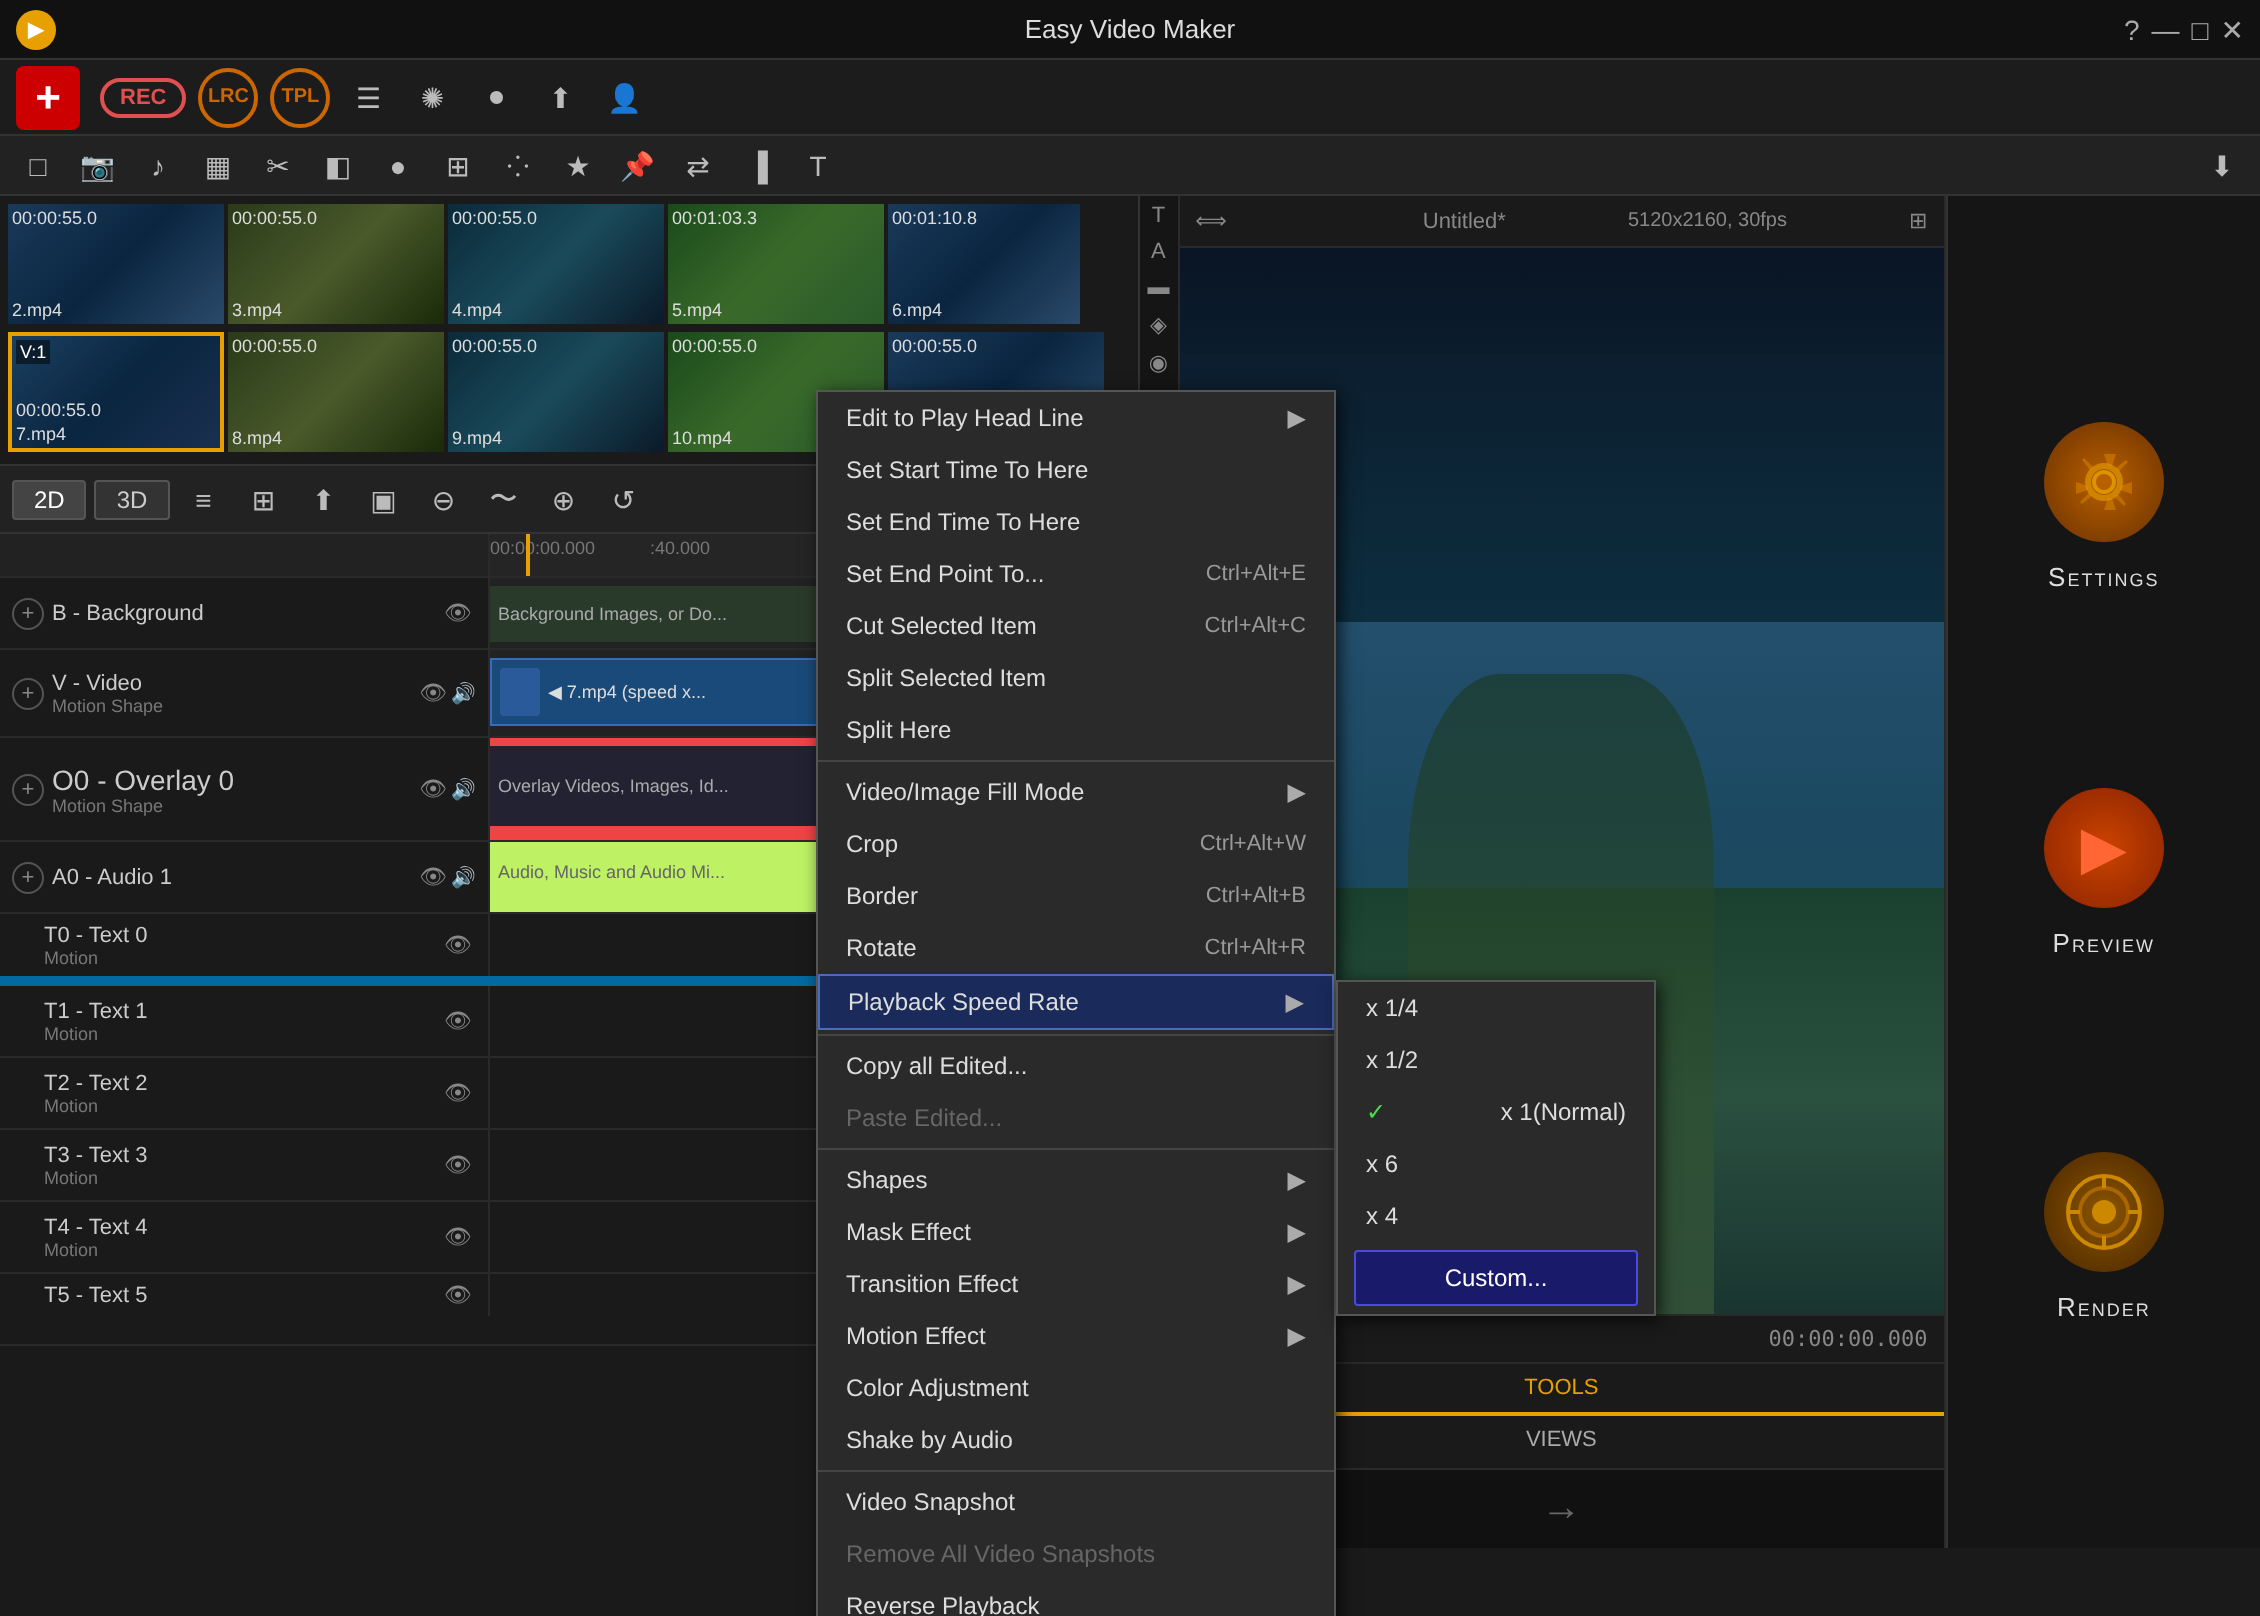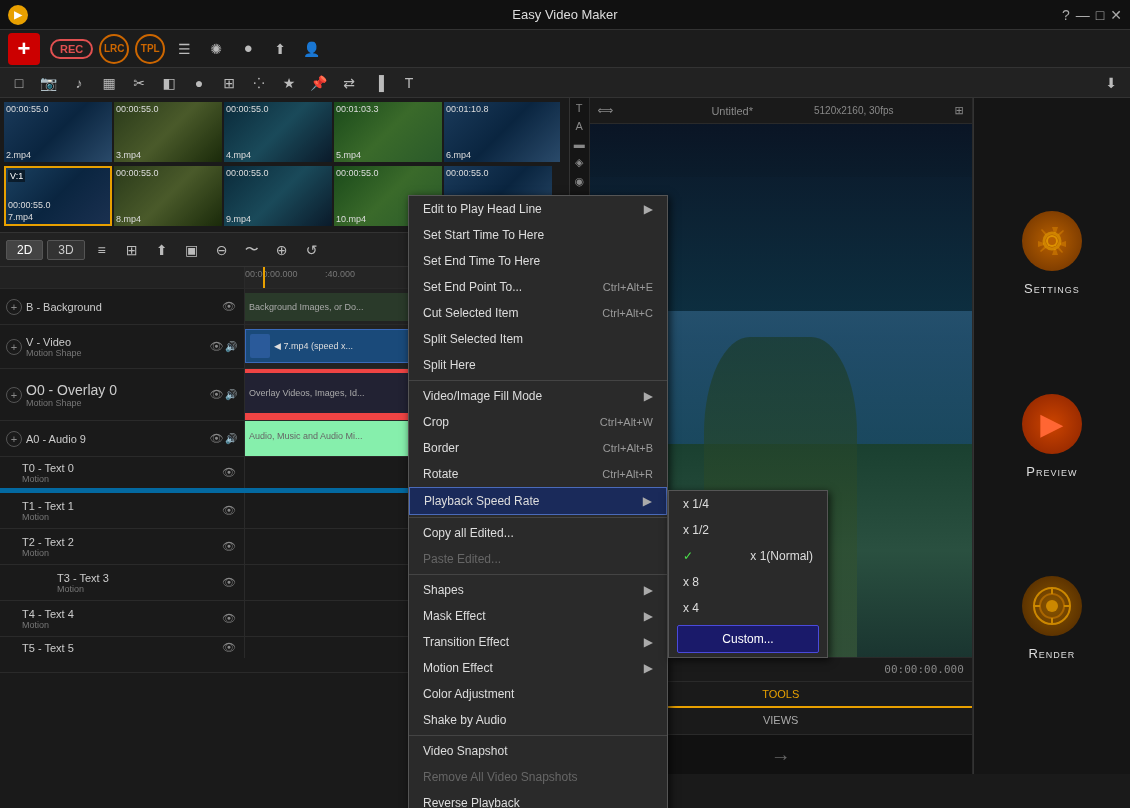--- a/index.html
+++ b/index.html
@@ -372,7 +372,7 @@
         <div class="thumb-time" style="position:absolute;top:2px;left:2px;font-size:9px;color:#ddd;">00:01:03.3</div>
         <div style="position:absolute;bottom:2px;left:2px;font-size:9px;color:#ddd;">5.mp4</div>
       </div>
-      <div class="thumb" style="width:116px;height:60px;position:relative;overflow:hidden;">
+      <div class="thumb" style="width:96px;height:60px;position:relative;overflow:hidden;">
         <div class="thumb-overlay water" style="position:absolute;top:0;left:0;right:0;bottom:0;"></div>
         <div class="thumb-time" style="position:absolute;top:2px;left:2px;font-size:9px;color:#ddd;">00:01:10.8</div>
         <div style="position:absolute;bottom:2px;left:2px;font-size:9px;color:#ddd;">6.mp4</div>

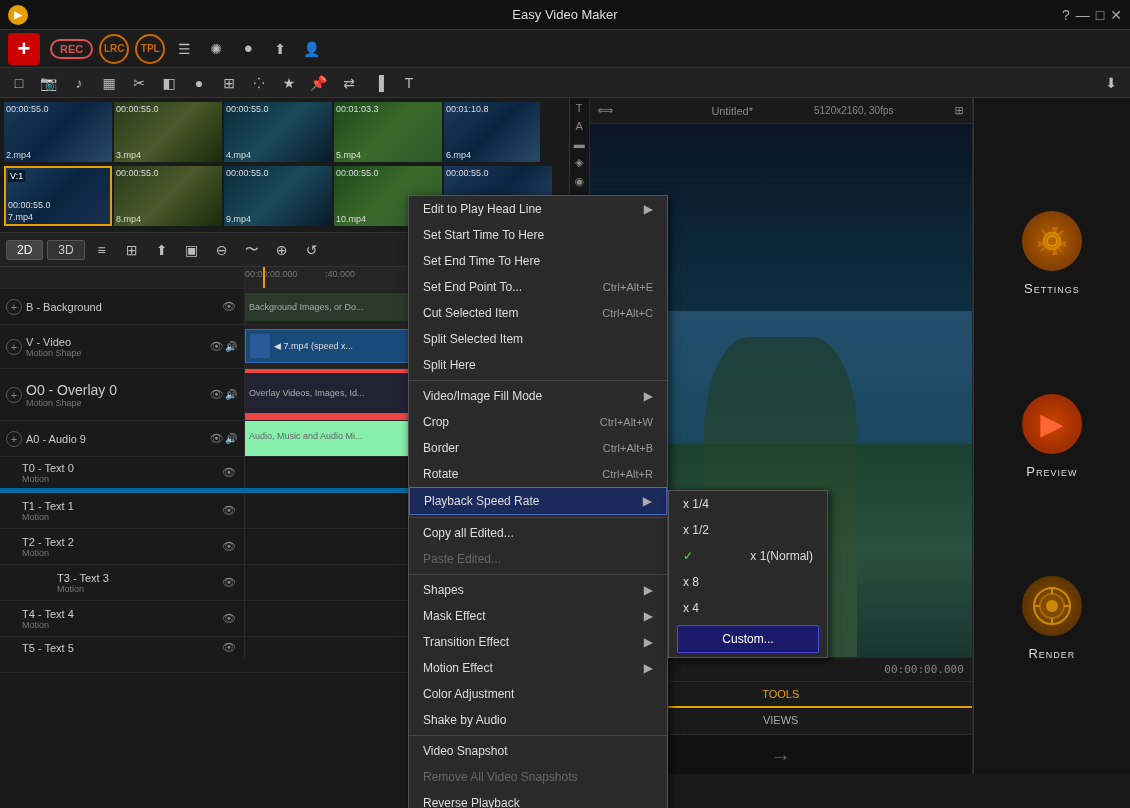--- a/index.html
+++ b/index.html
@@ -485,7 +485,7 @@
         <div class="track-left-side" style="width:245px;min-width:245px;display:flex;align-items:center;padding:4px 6px;border-right:1px solid #2a2a2a;">
           <div class="add-track-btn">+</div>
           <div class="track-name-col">
-            <span style="font-size:11px;color:#ccc;">A0 - Audio 9</span>
+            <span style="font-size:11px;color:#ccc;">A0 - Audio 1</span>
           </div>
           <span class="eye-icon">👁</span>
           <span class="speaker-icon">🔊</span>

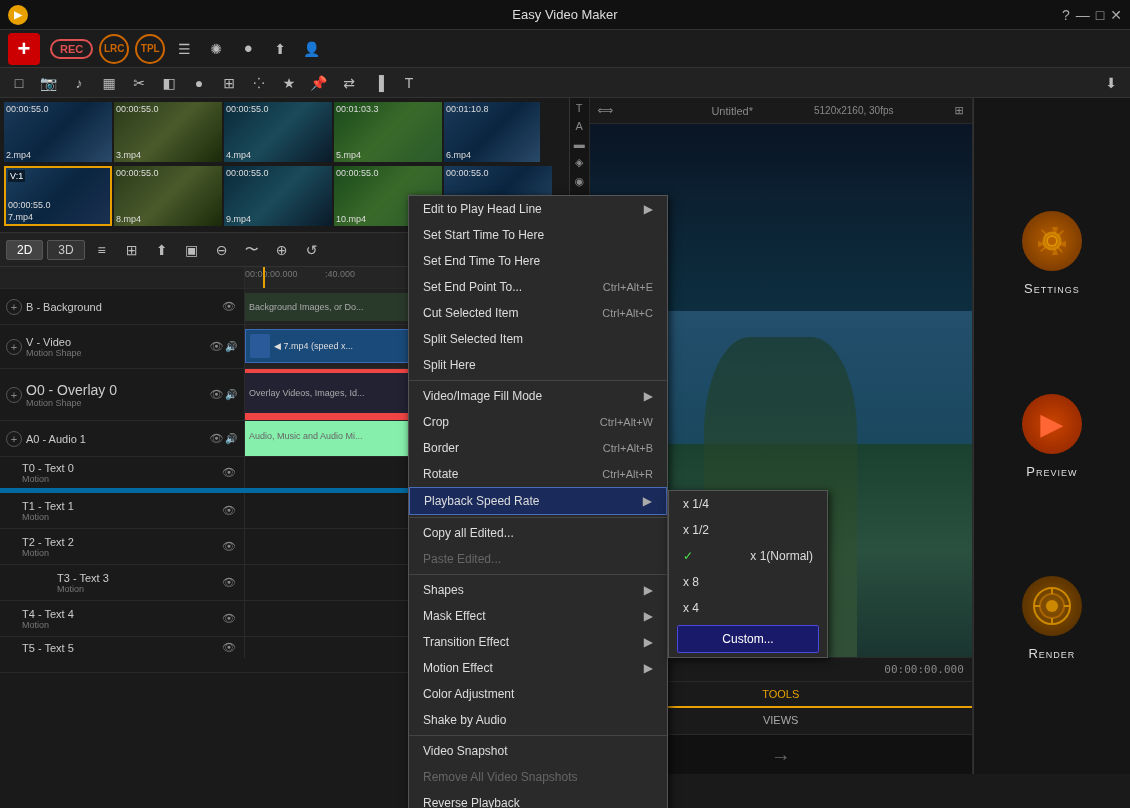--- a/index.html
+++ b/index.html
@@ -490,7 +490,7 @@
           <span class="eye-icon">👁</span>
           <span class="speaker-icon">🔊</span>
         </div>
-        <div style="flex:1;background:#86efac;position:relative;">
+        <div style="flex:1;background:#bef264;position:relative;">
           <div style="font-size:9px;color:#666;padding:10px 4px;">Audio, Music and Audio Mi...</div>
         </div>
       </div>

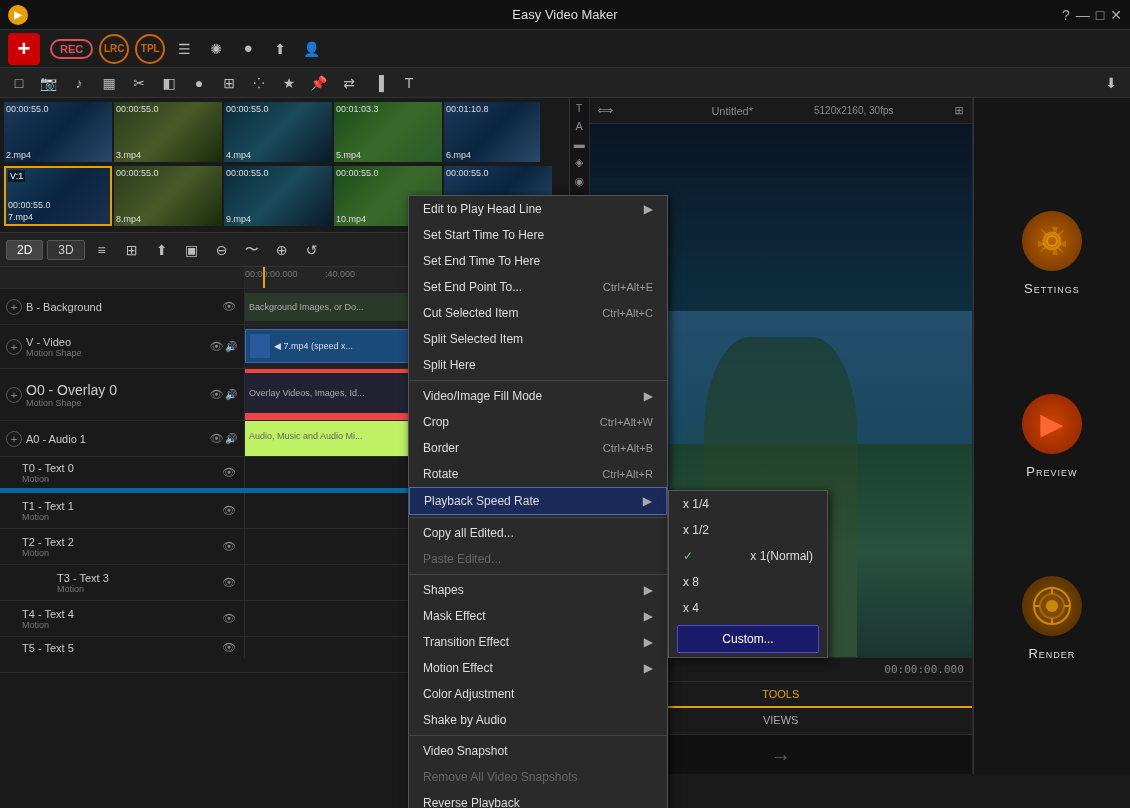--- a/index.html
+++ b/index.html
@@ -531,7 +531,7 @@
       </div>
 
       <div class="track-row-full" style="display:flex;height:36px;border-bottom:1px solid #2a2a2a;">
-        <div class="track-left-side" style="width:245px;min-width:245px;display:flex;align-items:center;padding:4px 6px;border-right:1px solid #2a2a2a;gap:35px;">
+        <div class="track-left-side" style="width:245px;min-width:245px;display:flex;align-items:center;padding:4px 6px;border-right:1px solid #2a2a2a;">
           <div style="width:16px;"></div>
           <div class="track-name-col">
             <span style="font-size:11px;color:#ccc;">T3 - Text 3</span>

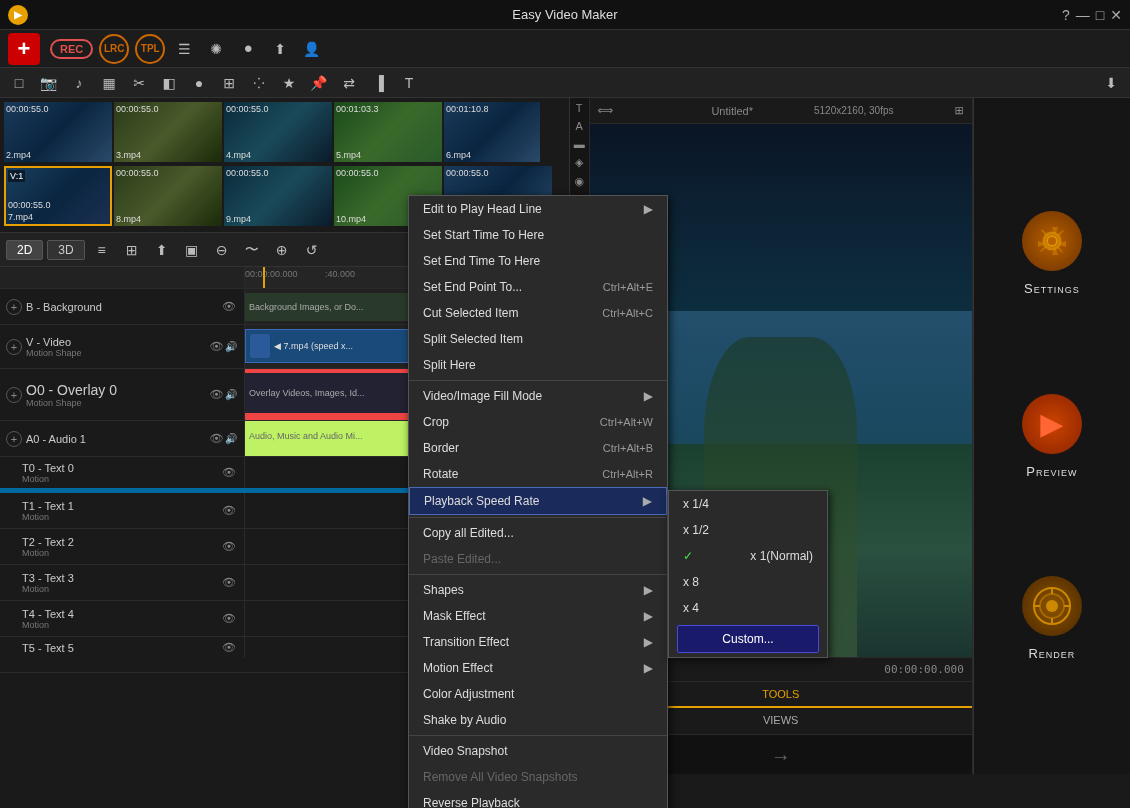--- a/index.html
+++ b/index.html
@@ -758,7 +758,7 @@
     <span>x 1(Normal)</span>
   </div>
   <div class="sub-item">
-    <span>x 8</span>
+    <span>x 6</span>
   </div>
   <div class="sub-item">
     <span>x 4</span>

